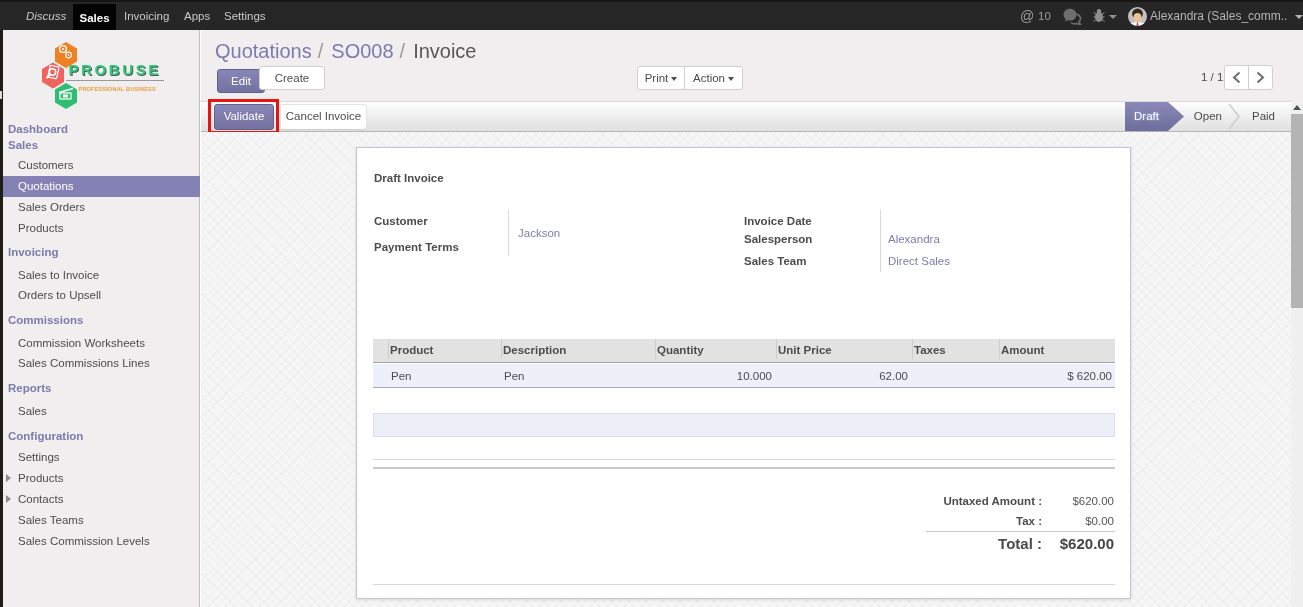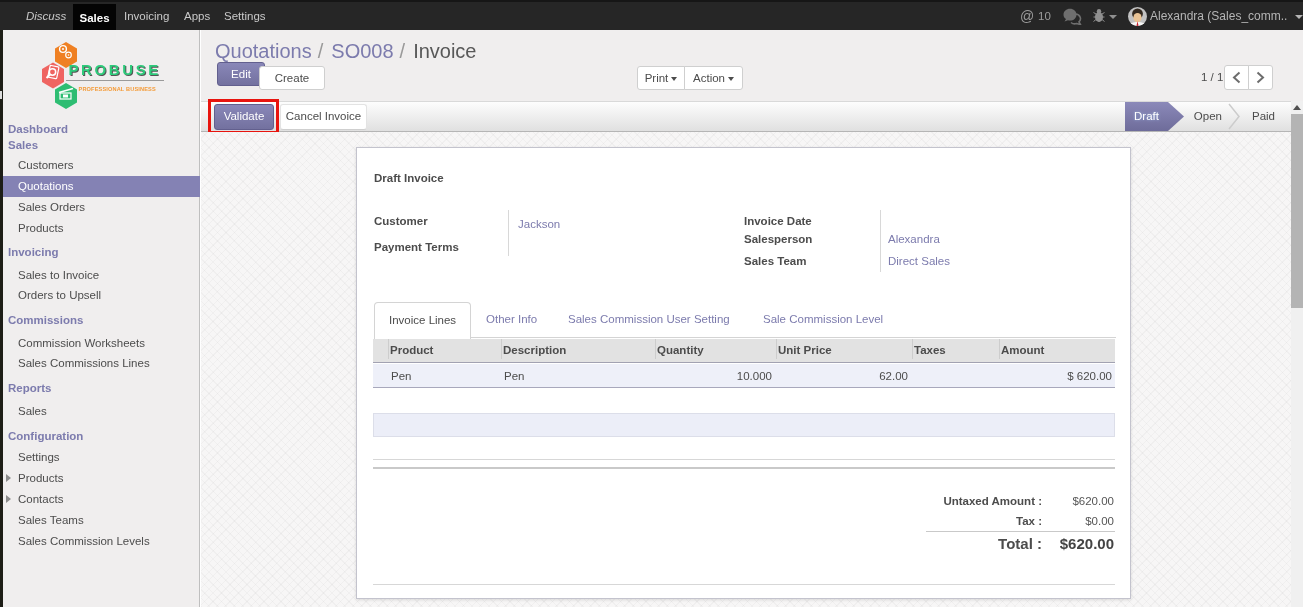--- a/index.html
+++ b/index.html
@@ -180,7 +180,7 @@
 
 <div id="cpanel">
   <div id="breadcrumb"><a>Quotations</a><span class="sep">/</span><a>SO008</a><span class="sep">/</span><span class="cur">Invoice</span></div>
-  <div class="btn btn-primary abs" style="left:16px; top:32px; width:48px;">Edit</div>
+  <div class="btn btn-primary abs" style="left:16px; top:39px; width:48px;">Edit</div>
   <div class="btn abs" style="left:58px; top:36px; width:66px;">Create</div>
   <div class="btn abs" style="left:436px; top:36px; width:48px; border-radius:3px 0 0 3px;">Print<span class="caret" style="border-top-color:#4c4c4c; margin-left:3px; border-left-width:3.5px; border-right-width:3.5px;"></span></div>
   <div class="btn abs" style="left:483px; top:36px; width:59px; border-radius:0 3px 3px 0;">Action<span class="caret" style="border-top-color:#4c4c4c; margin-left:3px; border-left-width:3.5px; border-right-width:3.5px;"></span></div>

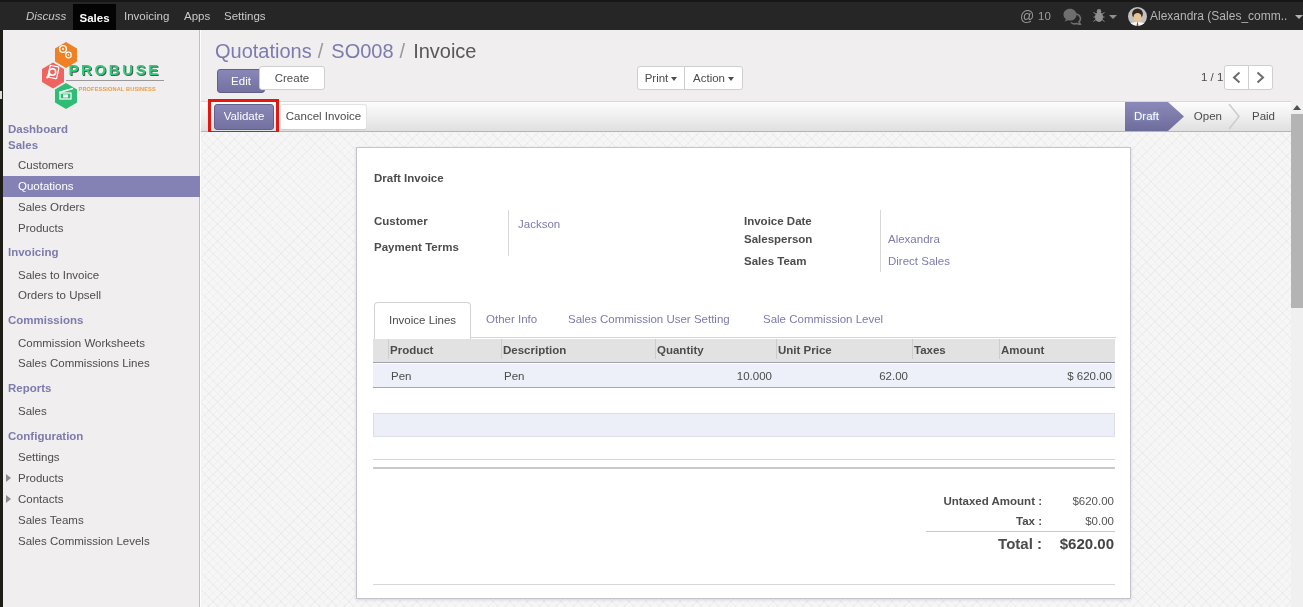--- a/index.html
+++ b/index.html
@@ -215,7 +215,7 @@
   <span class="lbl" style="left:17px; top:64px;">Customer</span>
   <span class="lbl" style="left:17px; top:90px;">Payment Terms</span>
   <div class="vsep" style="left:151px; top:62px; height:46px;"></div>
-  <span class="val" style="left:161px; top:67px;">Jackson</span>
+  <span class="val" style="left:161px; top:76px;">Jackson</span>
 
   <span class="lbl" style="left:387px; top:64px;">Invoice Date</span>
   <span class="lbl" style="left:387px; top:82px;">Salesperson</span>

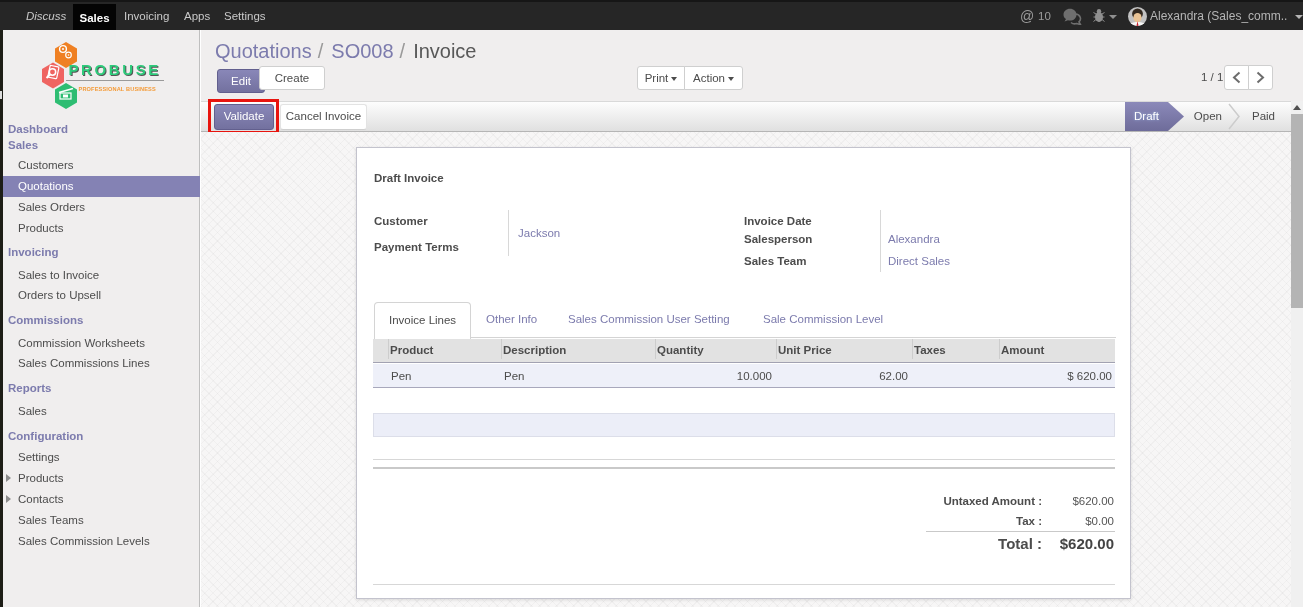--- a/index.html
+++ b/index.html
@@ -224,12 +224,6 @@
   <span class="val" style="left:531px; top:82px;">Alexandra</span>
   <span class="val" style="left:531px; top:104px;">Direct Sales</span>
 
-  <div id="tabstrip">
-    <div id="tab-active">Invoice Lines</div>
-    <span class="tab" style="left:112px;">Other Info</span>
-    <span class="tab" style="left:194px;">Sales Commission User Setting</span>
-    <span class="tab" style="left:389px;">Sale Commission Level</span>
-  </div>
 
   <div id="tbl">
     <div class="hrow">

